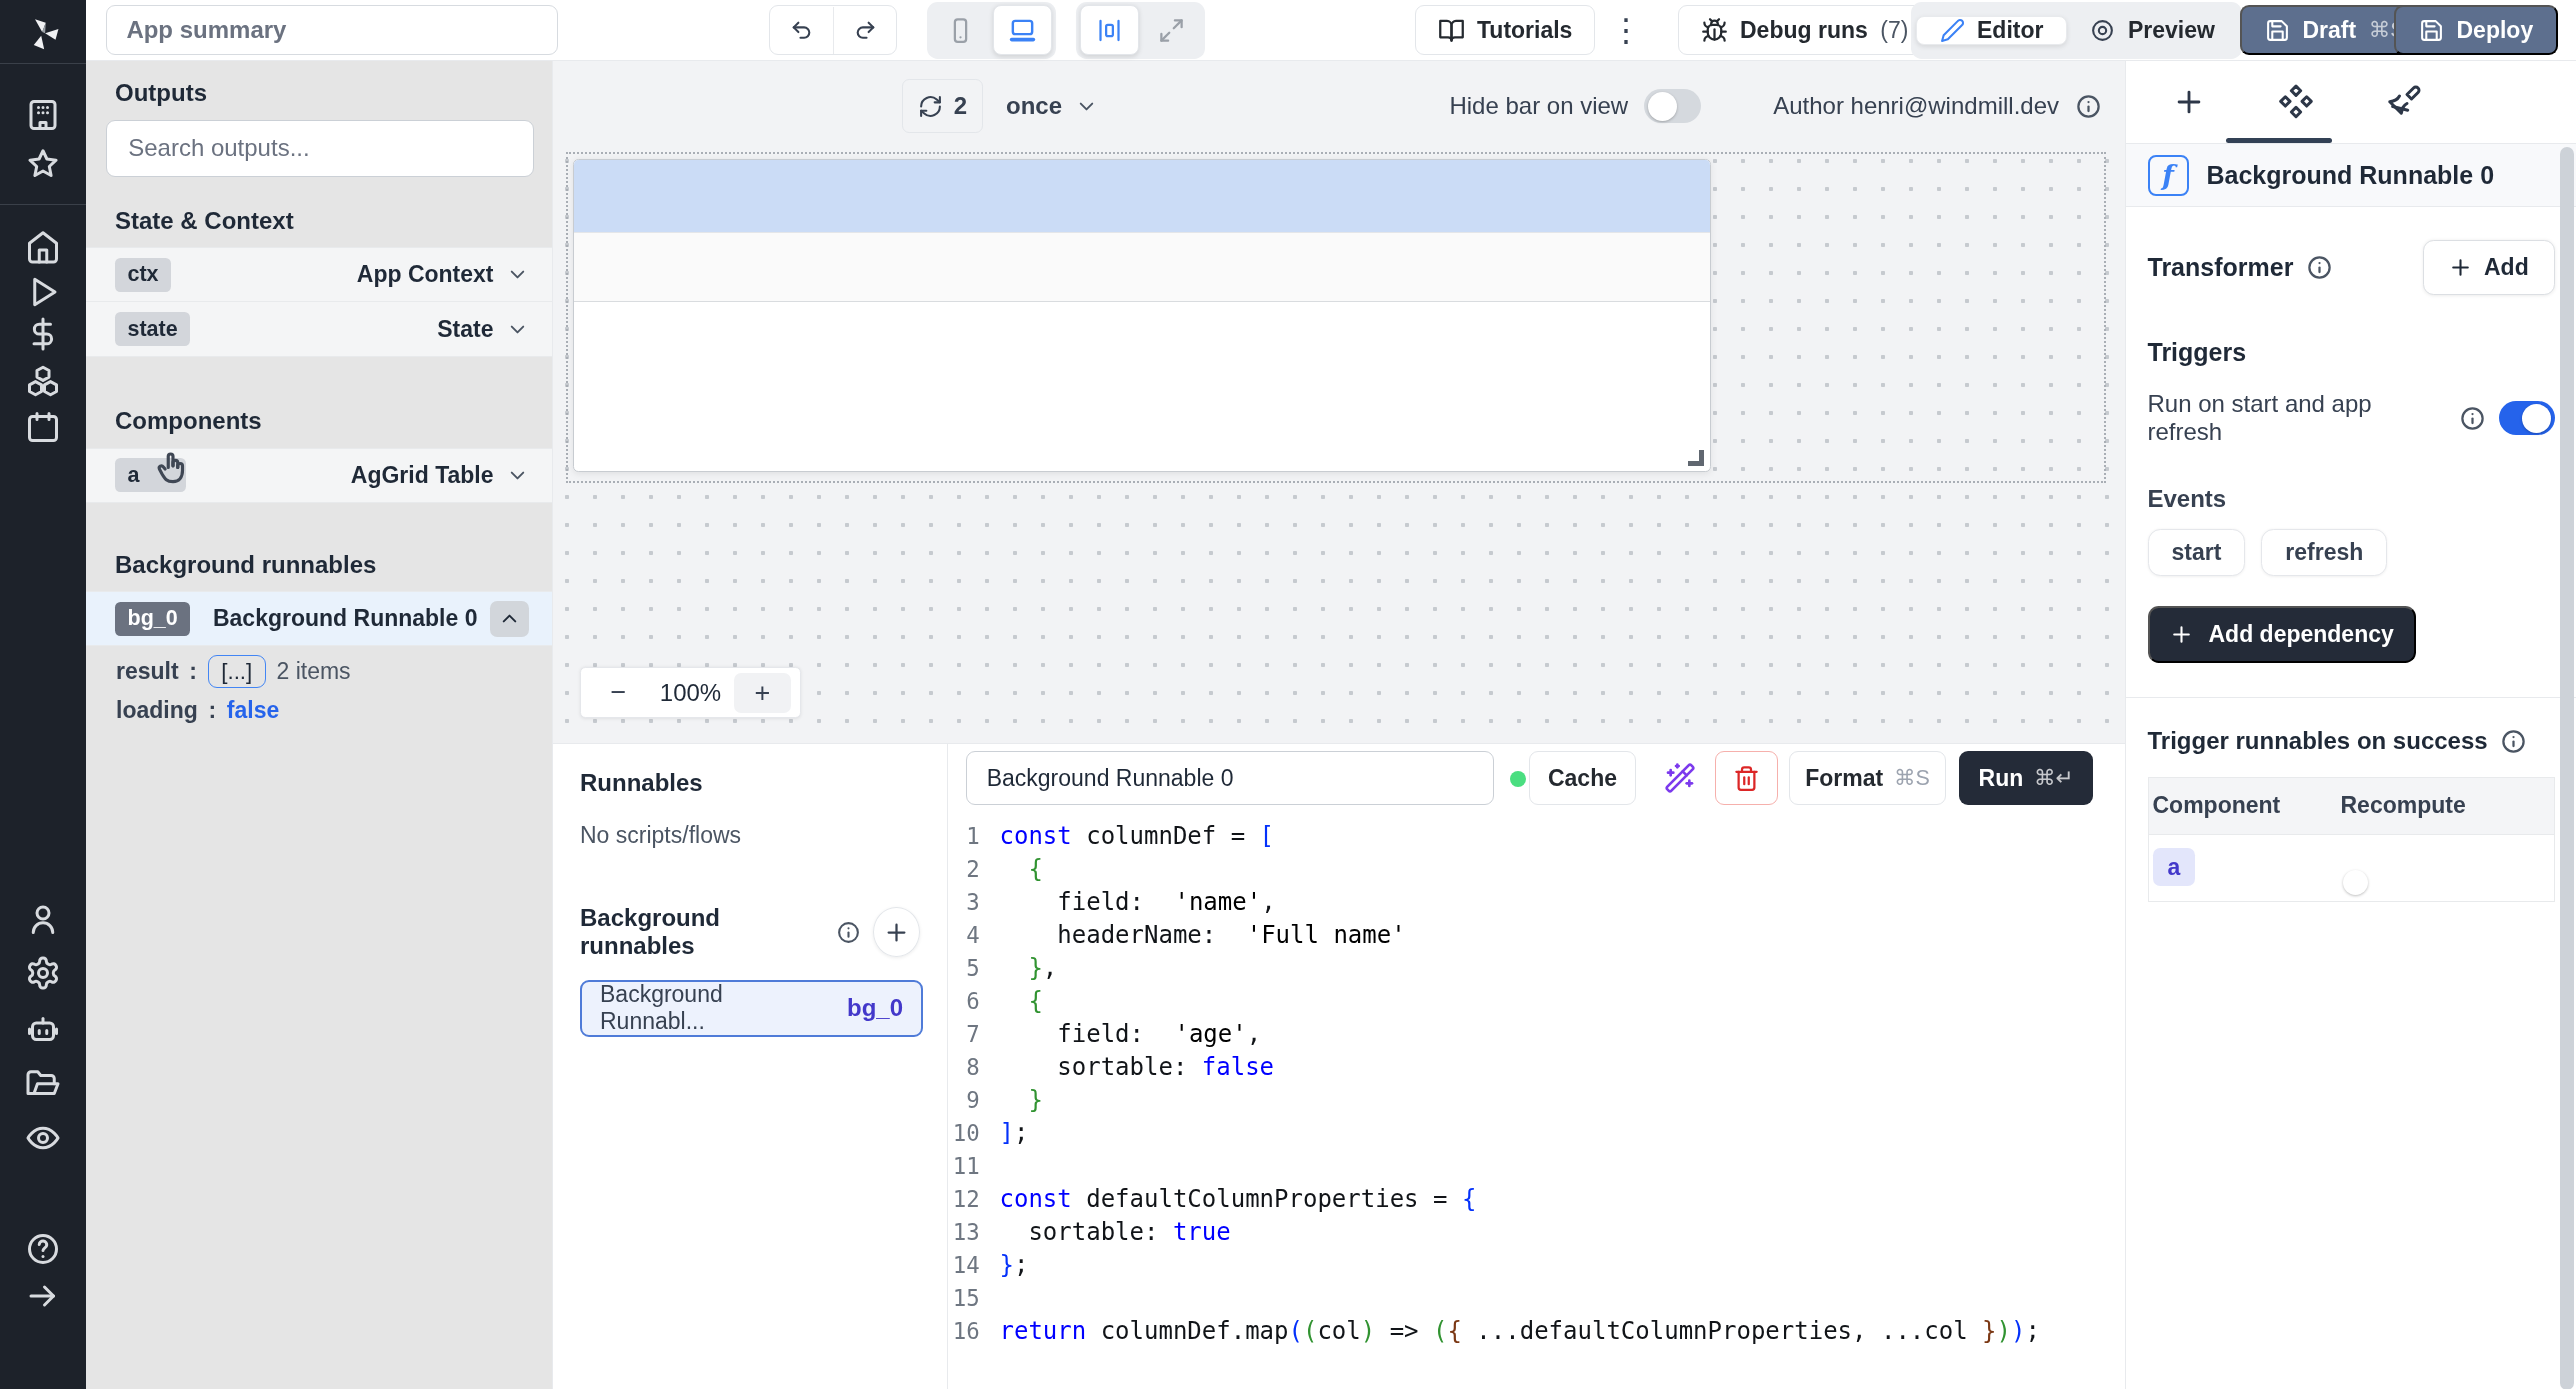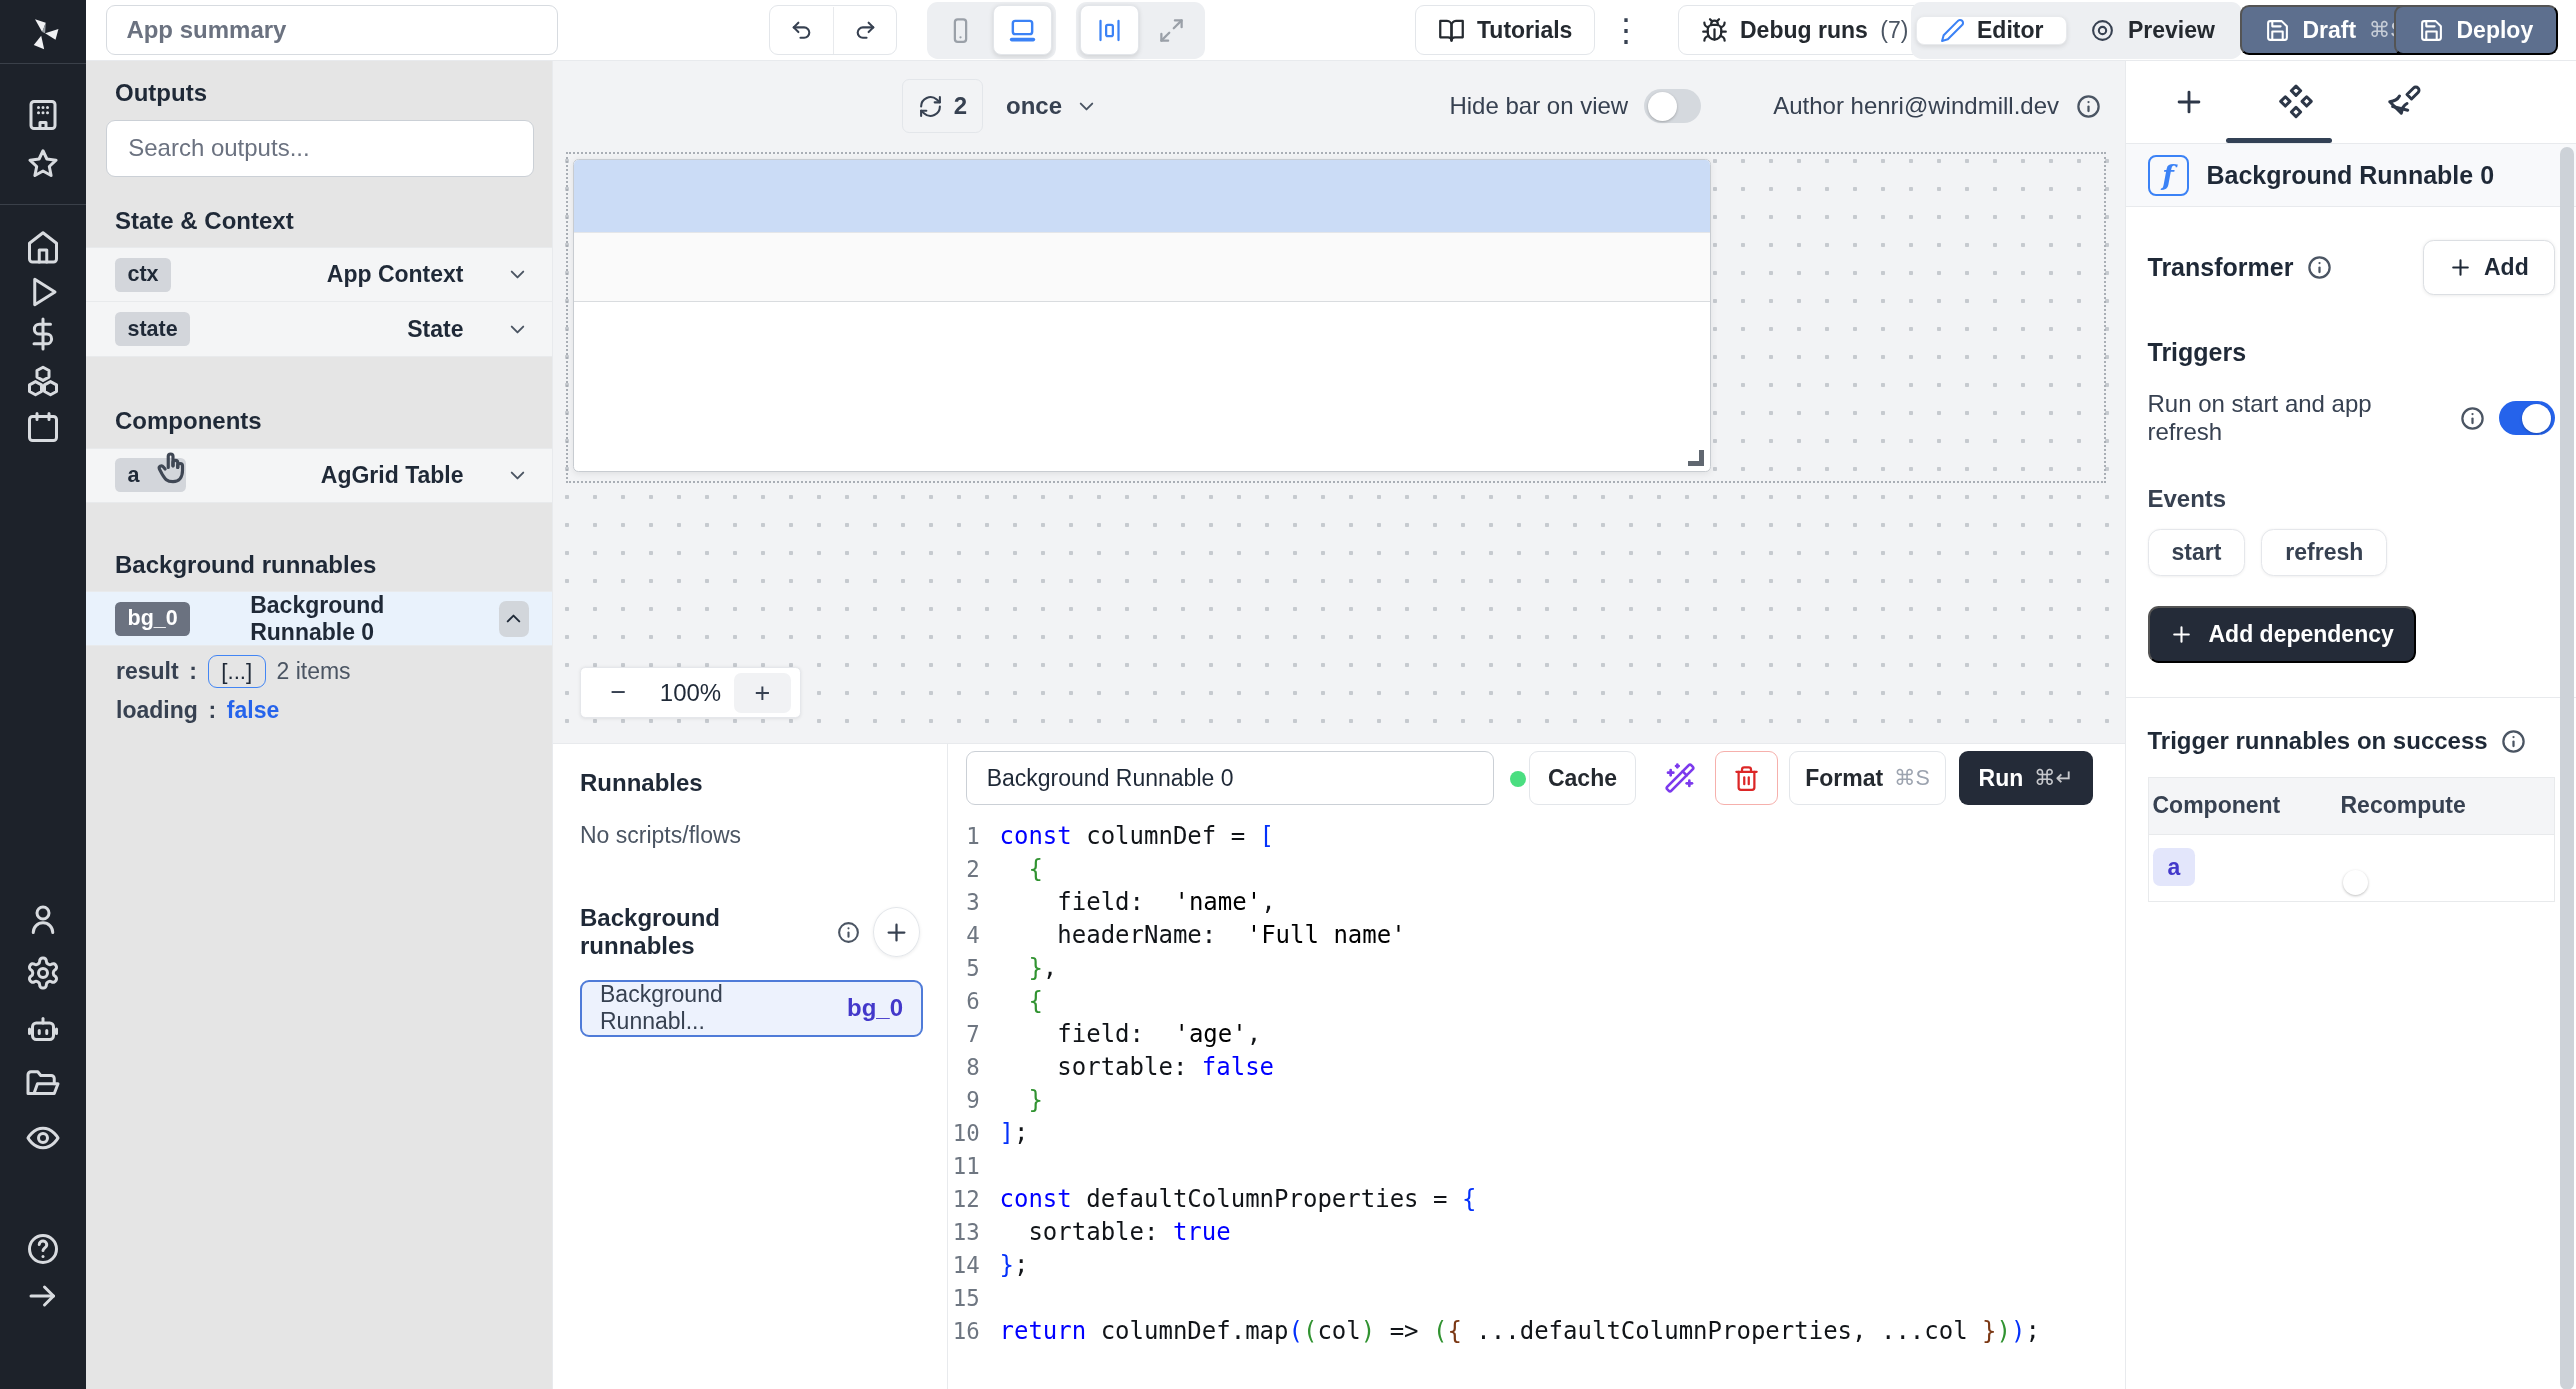--- a/index.html
+++ b/index.html
@@ -39,7 +39,7 @@
   .op-pad { padding:0 29px; }
   .search { margin:12.5px 19.7px 0; width:428px; height:57px; border:1.8px solid #cbd0d6; border-radius:9px; padding:0 21.5px; font-size:24px; color:#374151; font-family:"Liberation Sans",sans-serif; outline:none; }
   .search::placeholder { color:#6b7280; }
-  .op-row { display:flex; align-items:center; height:55px; background:#f4f5f6; border-top:1.8px solid #e8eaec; border-bottom:1.8px solid #e8eaec; padding:0 23px 0 29px;gap:30px; }
+  .op-row { display:flex; align-items:center; height:55px; background:#f4f5f6; border-top:1.8px solid #e8eaec; border-bottom:1.8px solid #e8eaec; padding:0 23px 0 29px; }
   .op-row .grow { flex:1; }
   .badge-gray { background:#d3d6db; color:#1f2937; font-weight:bold; font-size:21.5px; border-radius:5.4px; padding:4.5px 12.5px; }
   .badge-dark { background:#6b7280; color:#fff; font-weight:bold; font-size:21.5px; border-radius:5.4px; padding:4.5px 12.5px; }

